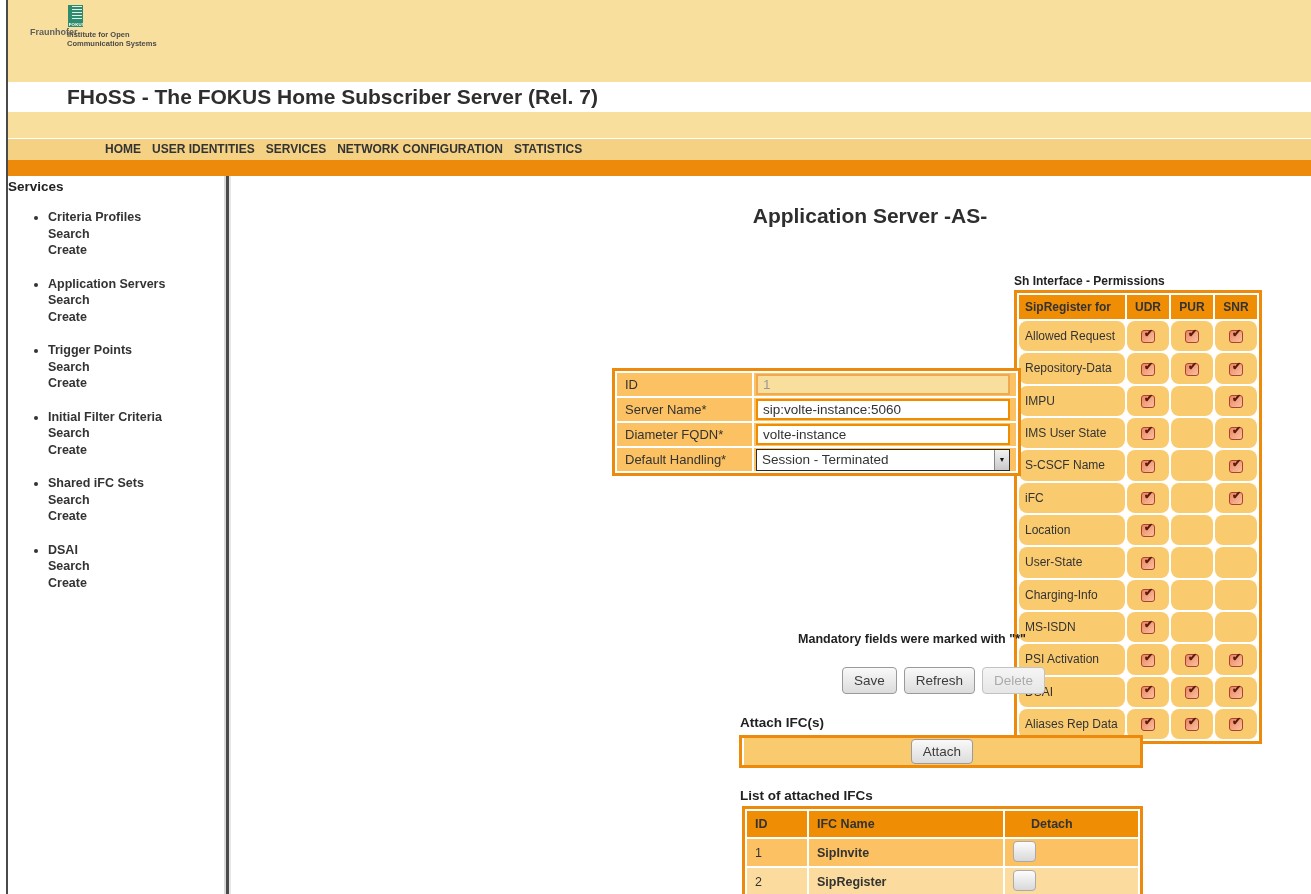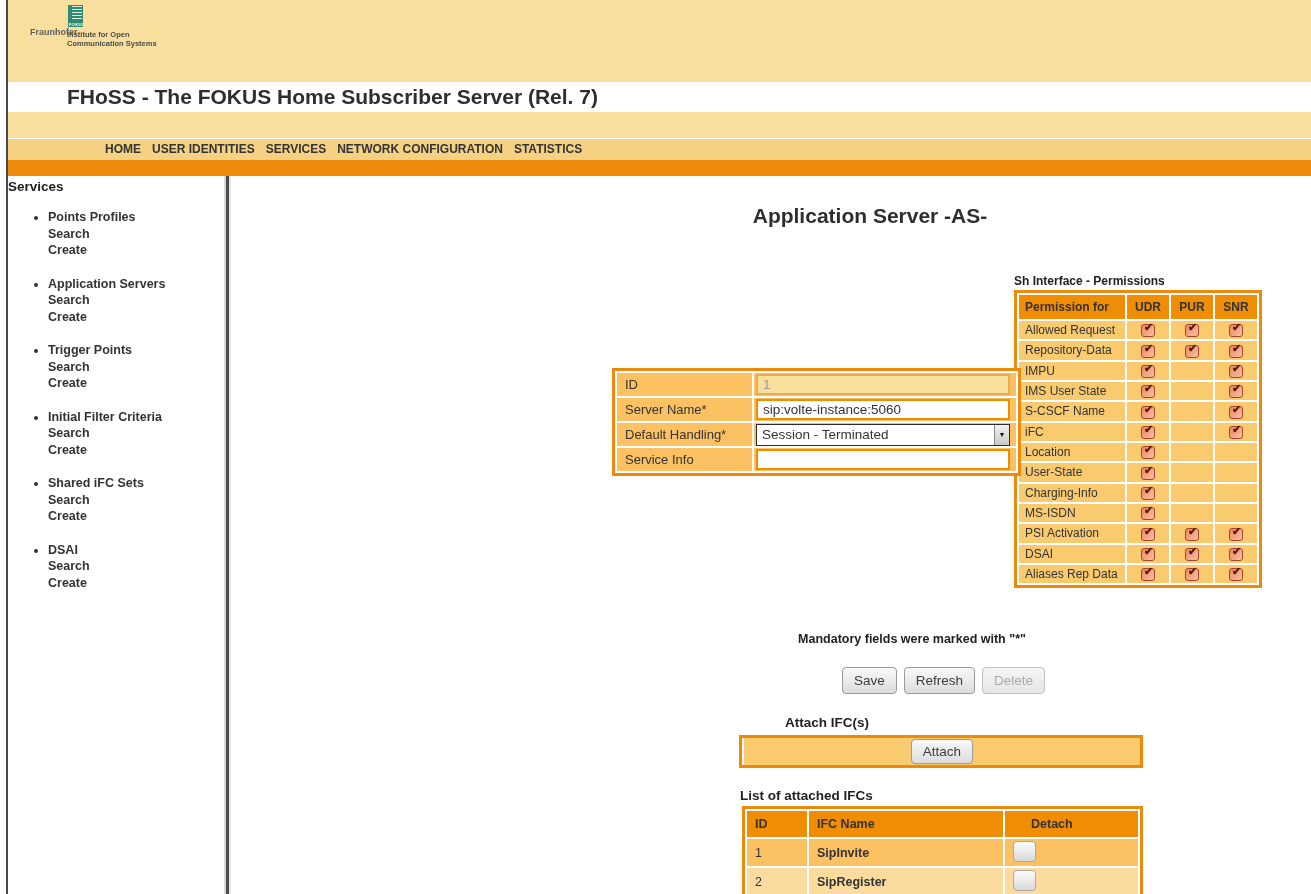--- a/index.html
+++ b/index.html
@@ -137,7 +137,7 @@
   <div class="sidebar-title">Services</div>
   <ul>
       <li>
-        <div>Points Profiles</div>
+        <div>Criteria Profiles</div>
         <a href="#">Search</a>
         <a href="#">Create</a>
       </li>

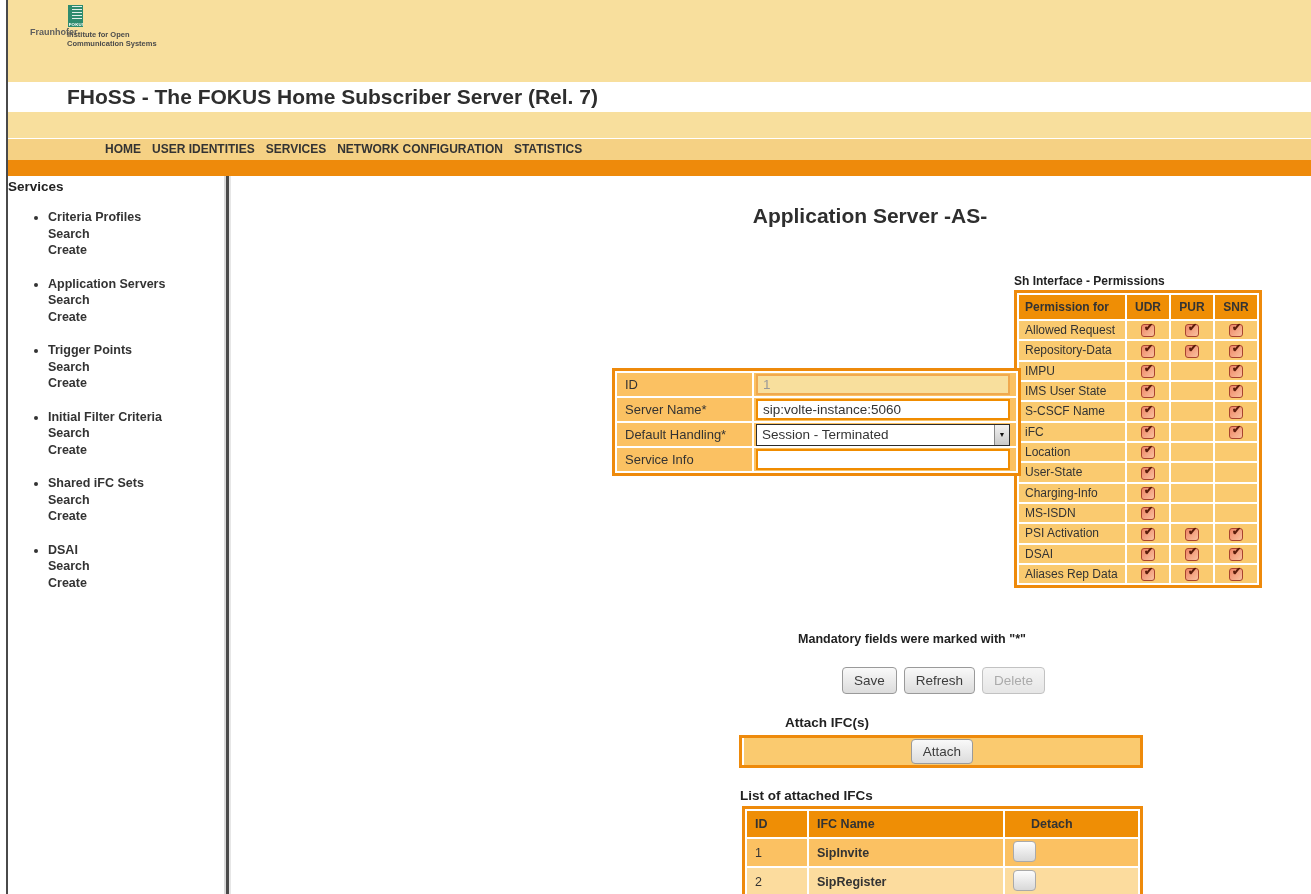--- a/index.html
+++ b/index.html
@@ -176,7 +176,7 @@
 <table class="perm-table">
   <thead>
       <tr>
-        <th>Permission for</th>
+        <th>SipRegister for</th>
         <th class="c">UDR</th>
         <th class="c">PUR</th>
         <th class="c">SNR</th>

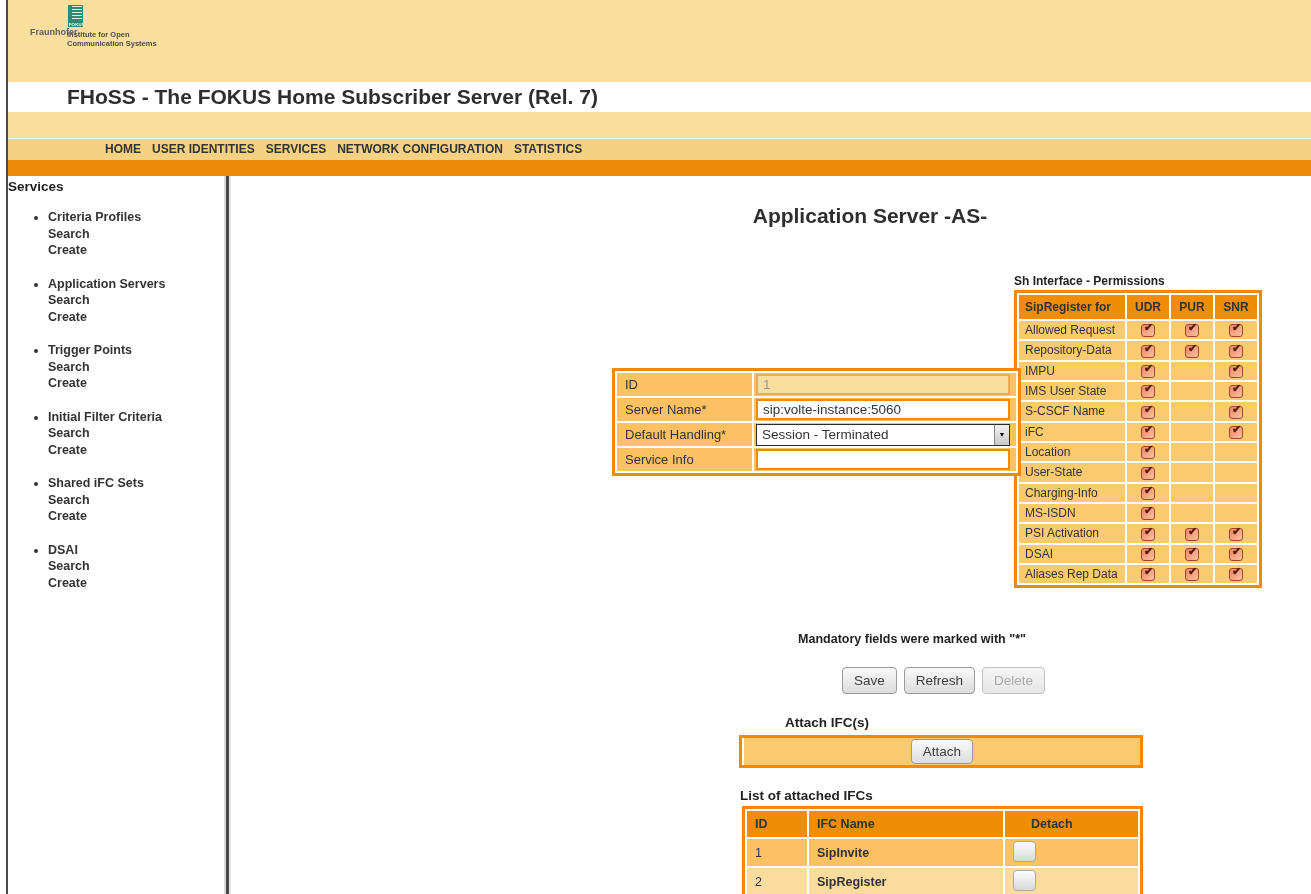--- a/index.html
+++ b/index.html
@@ -47,7 +47,7 @@
                 background:#fff; border:3px solid var(--orange,#EE8A0B); }
   .perm-table th { background:var(--hdr_orange,#EF8E05); color:#333; font-size:12px; font-weight:bold; padding:5px 6px; text-align:left; }
   .perm-table th.c { text-align:center; }
-  .perm-table td { background:var(--row_gold,#FACA6F); font-size:12px; color:#333; padding:2px 6px; }
+  .perm-table td { background:var(--row_gold,#FACA6F); font-size:12px; color:#333; padding:8px 6px;border-radius:8px; }
   .perm-table td.lab { width:106px; }
   .perm-table td.chkcell { width:42px; text-align:center; }
   .chk { display:inline-block; width:14px; height:13px; border:1px solid #A8432F; border-radius:3px;

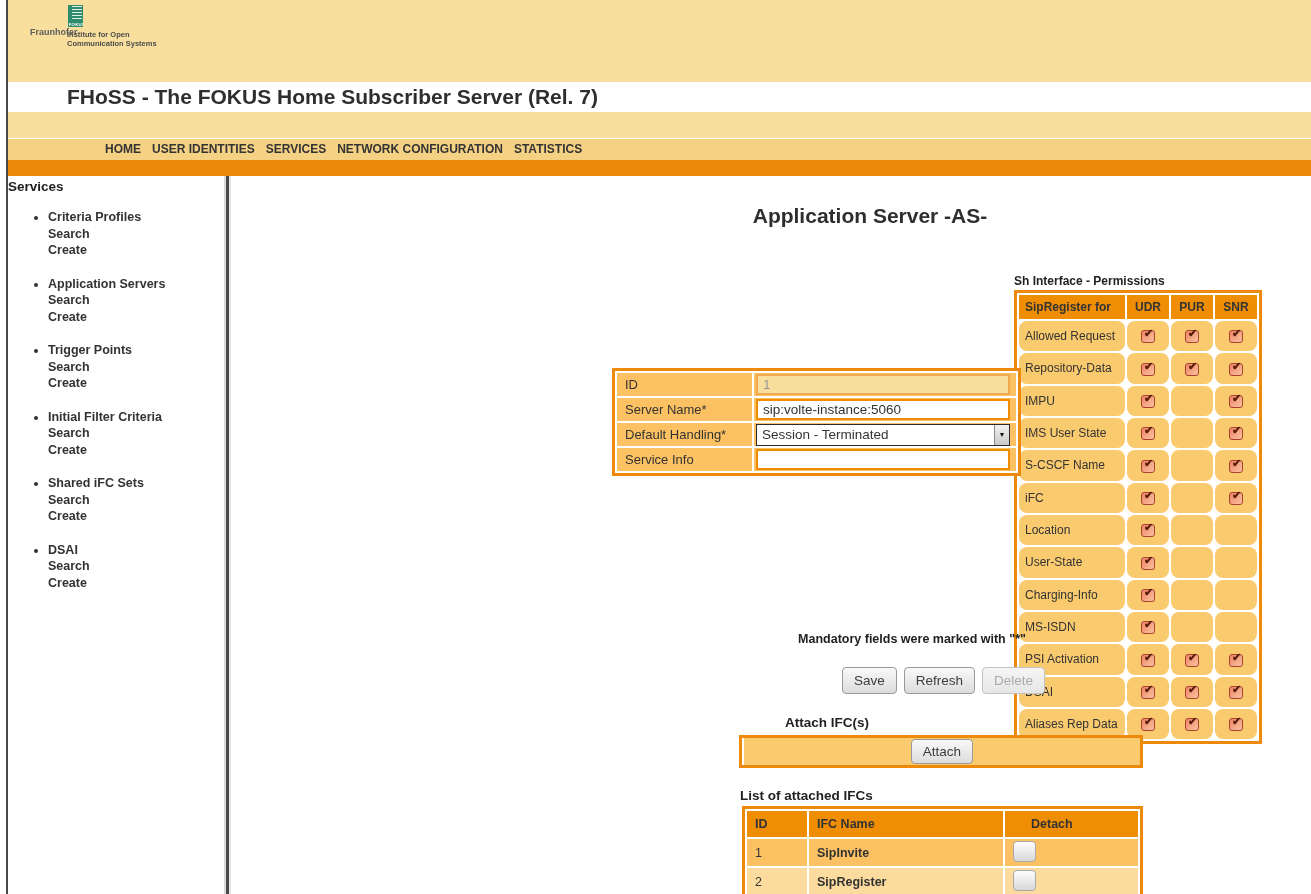--- a/index.html
+++ b/index.html
@@ -275,6 +275,10 @@
         <td class="fval"><input type="text" value="sip:volte-instance:5060" style=""></td>
       </tr>
       <tr>
+        <td class="flabel">Diameter FQDN*</td>
+        <td class="fval"><input type="text" value="volte-instance" style=""></td>
+      </tr>
+      <tr>
         <td class="flabel">Default Handling*</td>
         <td class="fval">
           <div class="sel">

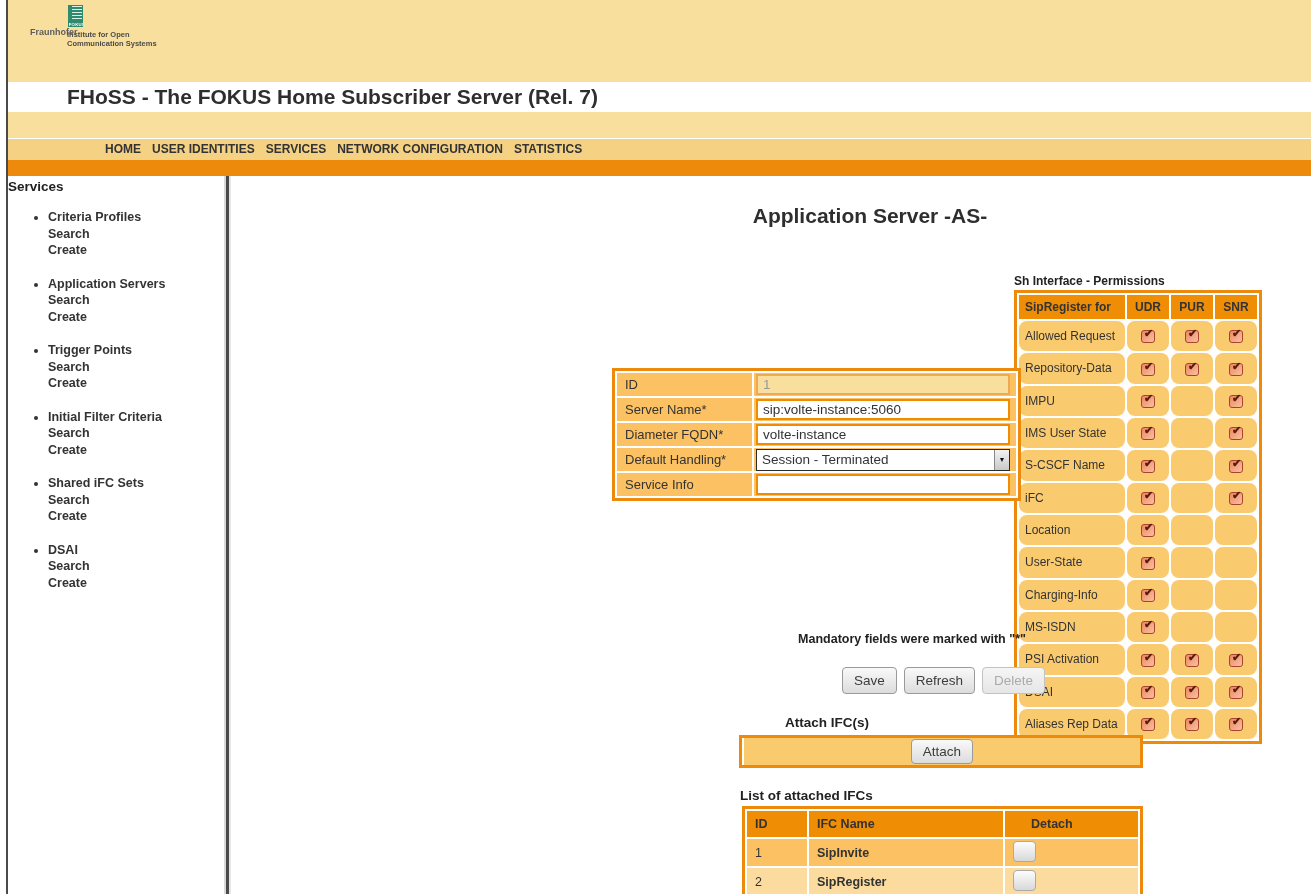--- a/index.html
+++ b/index.html
@@ -287,10 +287,6 @@
           </div>
         </td>
       </tr>
-      <tr>
-        <td class="flabel">Service Info</td>
-        <td class="fval"><input type="text" style=""></td>
-      </tr>
     </tbody>
 </table>
 

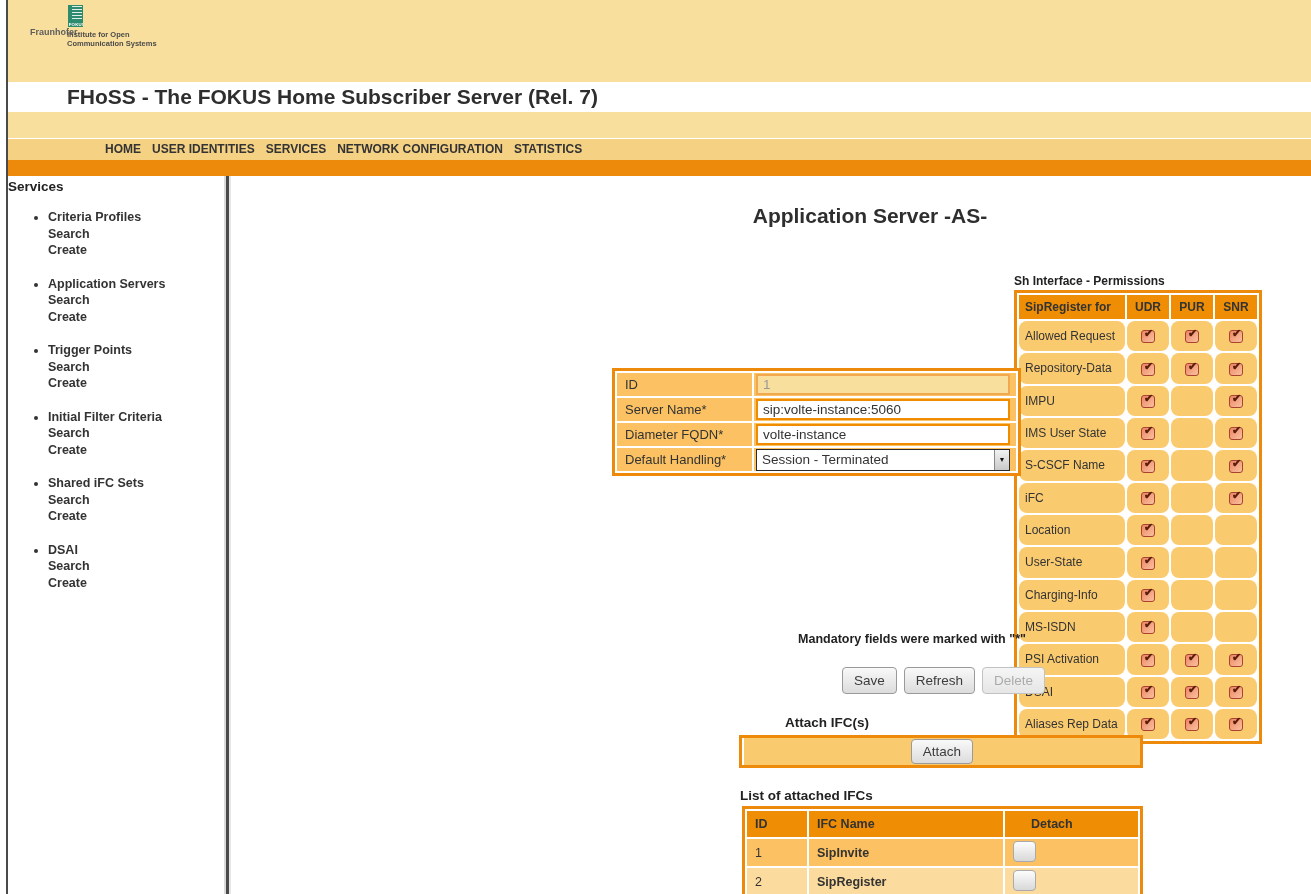--- a/index.html
+++ b/index.html
@@ -80,7 +80,7 @@
   .btn:disabled { color:#ababab; border-color:#c2c2c2; background:linear-gradient(#f5f5f5,#e6e6e6); }
 
   
-  .attach-title { position:absolute; left:740px; top:715px; font-size:13.5px; font-weight:bold; color:#222;margin-left:45px; }
+  .attach-title { position:absolute; left:740px; top:715px; font-size:13.5px; font-weight:bold; color:#222; }
   .attach-box { position:absolute; left:739px; top:735px; width:404px; height:33px;
                 background:var(--row_gold,#FACA6F); border:3px solid var(--orange,#EE8A0B);
                 display:flex; align-items:center; }

